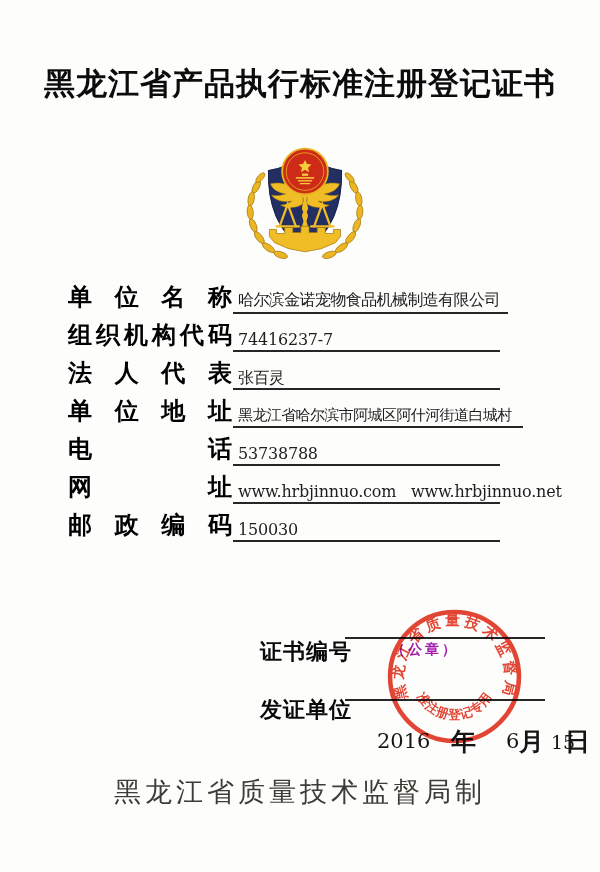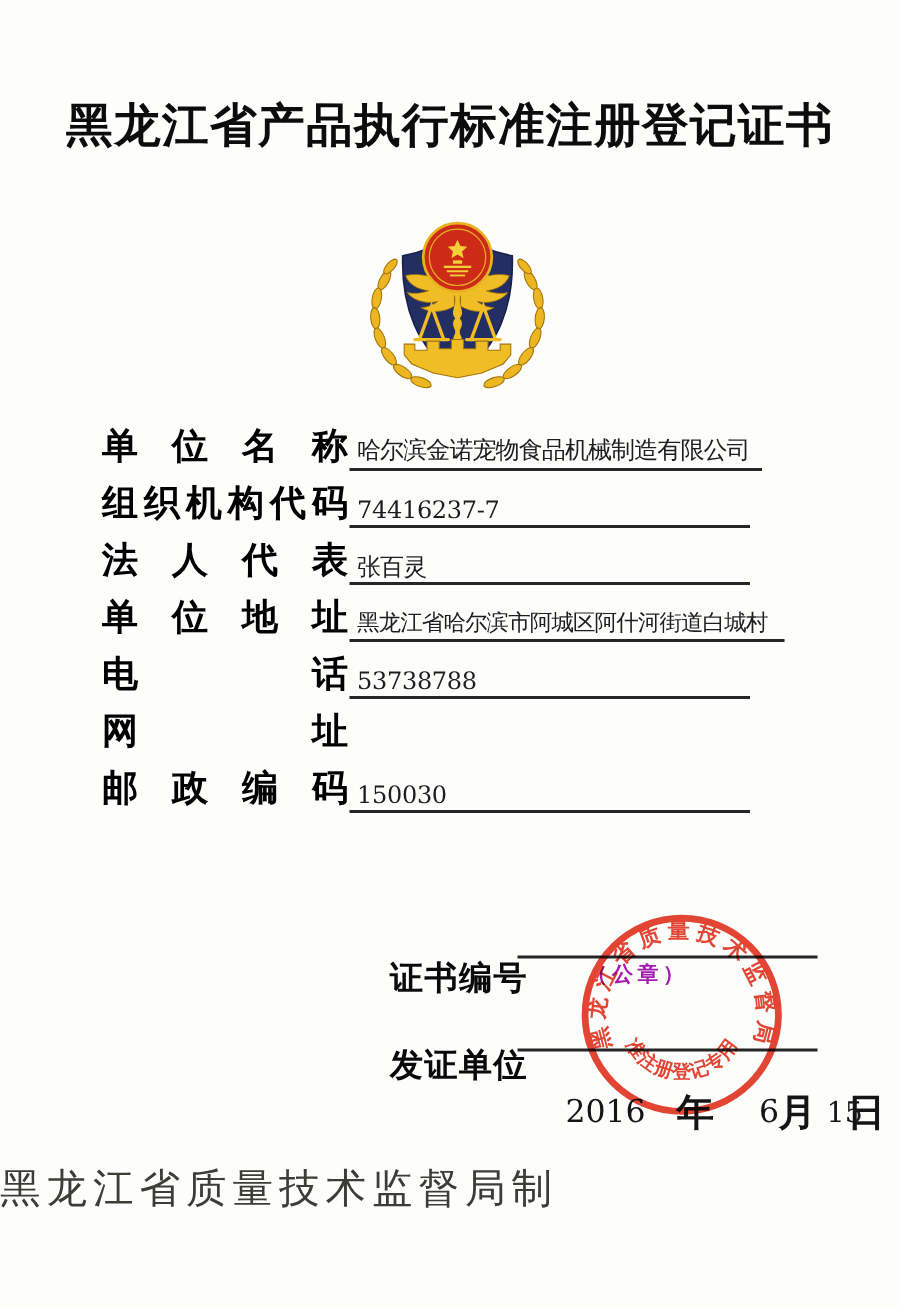--- a/index.html
+++ b/index.html
@@ -181,6 +181,9 @@
         <span>网</span>
         <span>址</span>
       </div>
+    <div class="field">
+      <span class="value">www.hrbjinnuo.com   www.hrbjinnuo.net</span>
+    </div>
   </div>
   <div class="row" style="top:511px">
     <div class="label justify-chars">

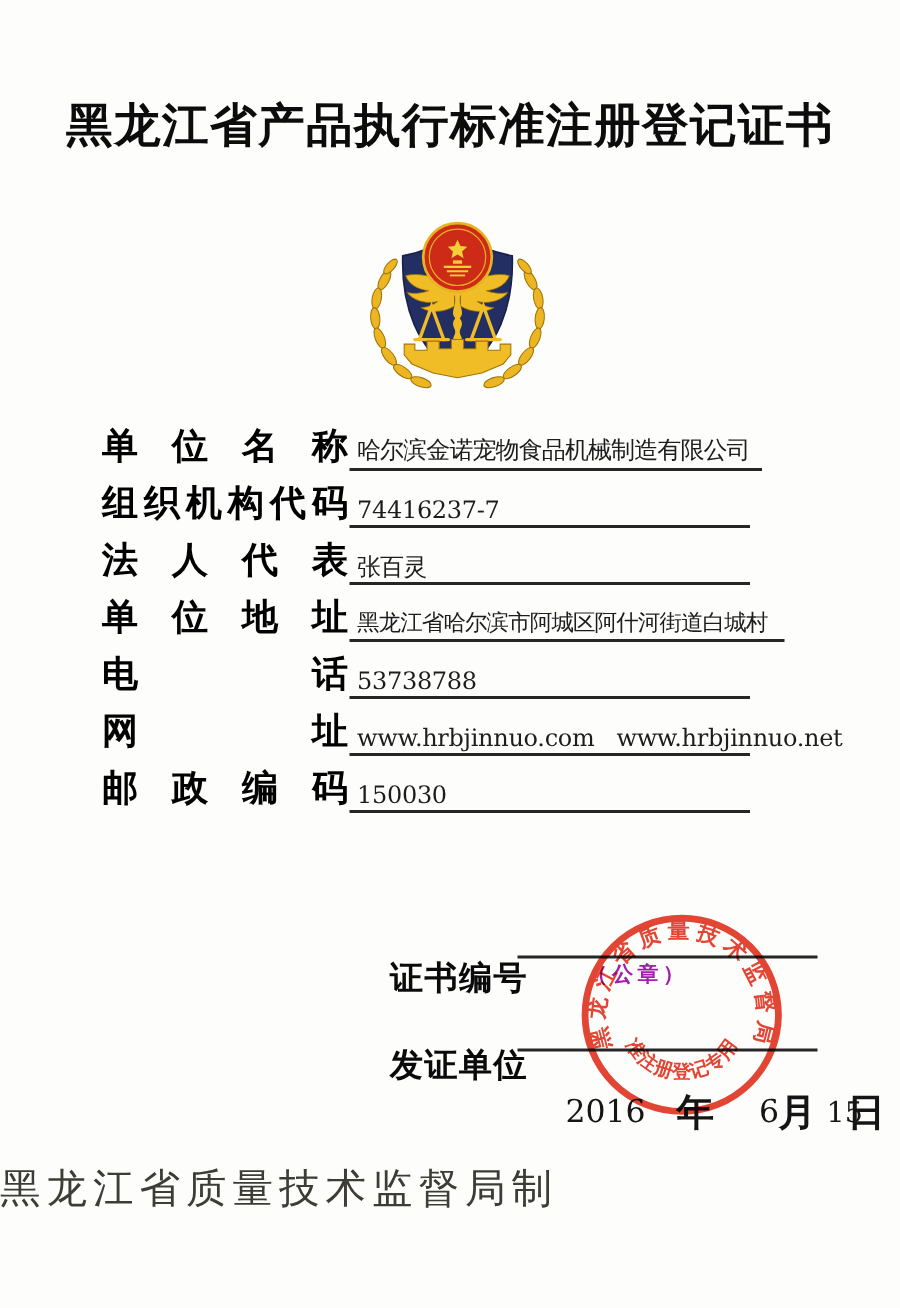--- a/index.html
+++ b/index.html
@@ -45,7 +45,7 @@
   .date-num{font-size:21px;}
   .date-cn{font-size:25px;font-weight:bold;}
   .footer{
-    position:absolute;top:774px;left:0;width:100%;
+    position:absolute;top:774px;left:0;width:100%;text-align:center;
     font-size:27px;letter-spacing:4px;color:#3d3d36;
   }
   .seal{

